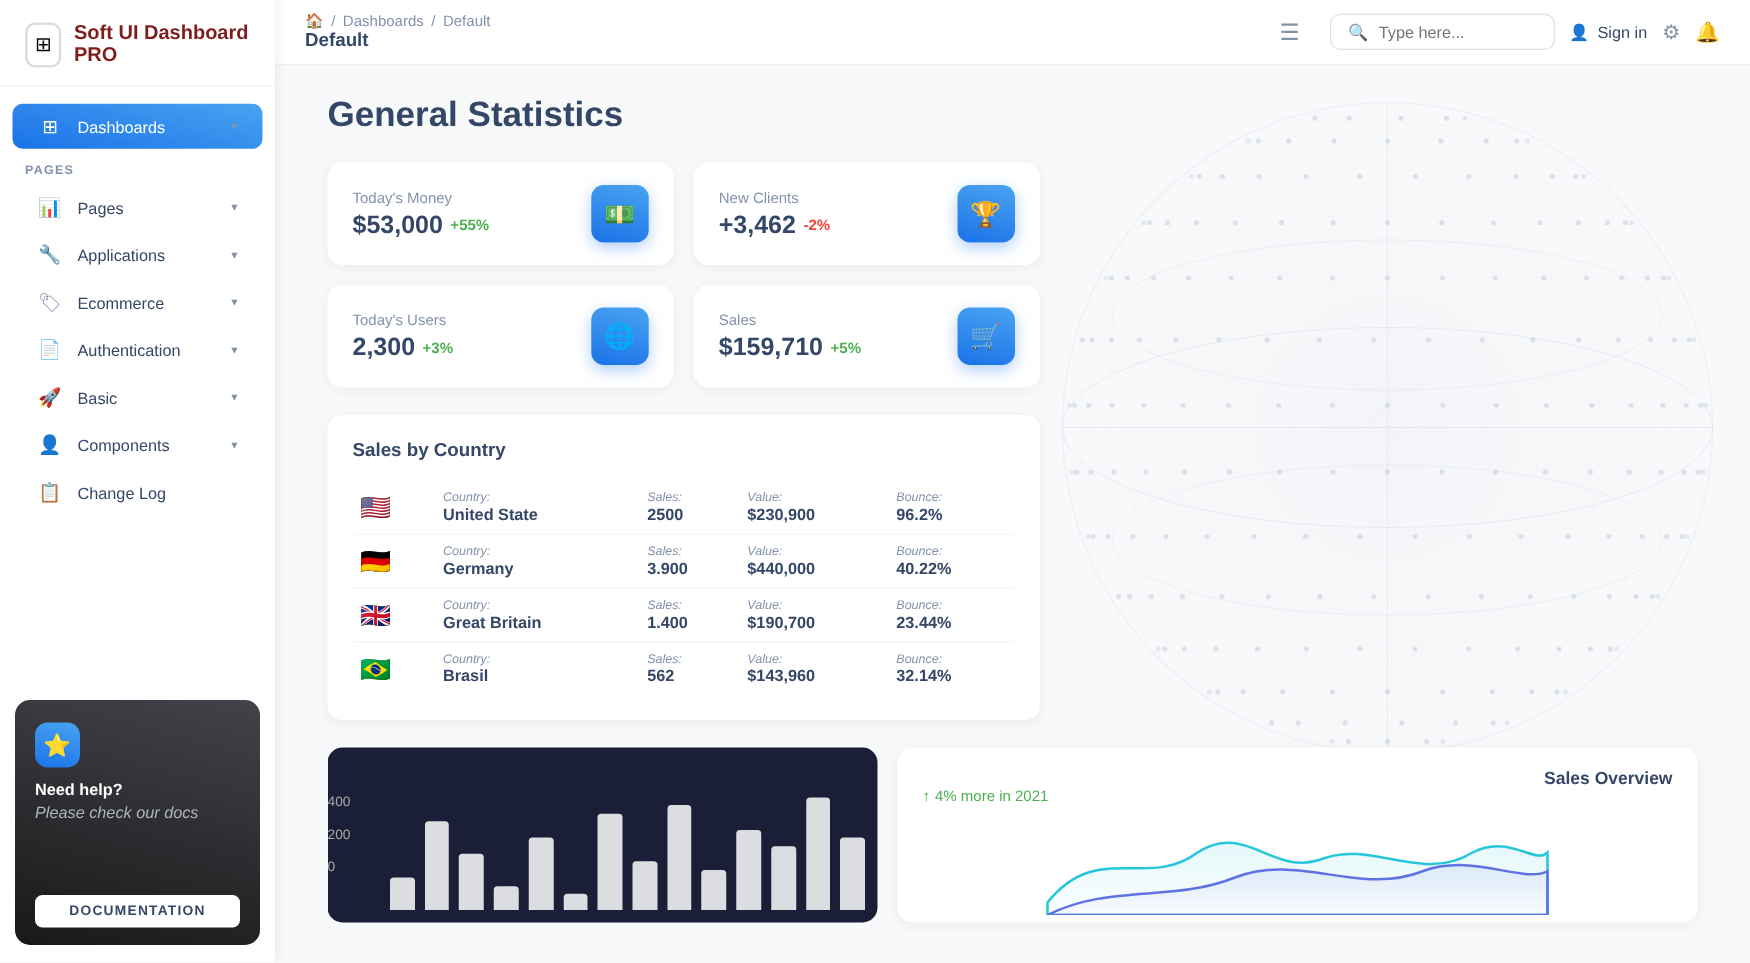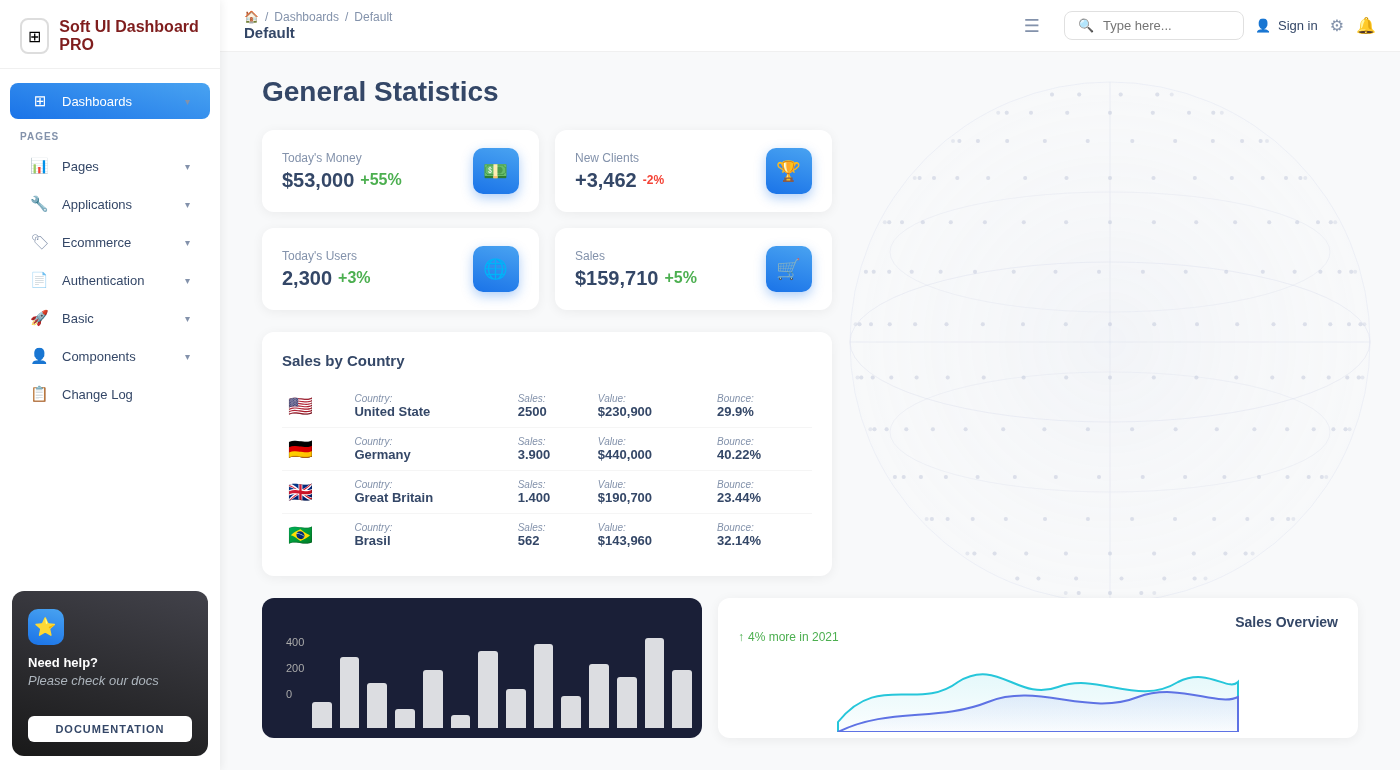--- a/index.html
+++ b/index.html
@@ -187,7 +187,7 @@
     .stat-info {}
     .stat-label { font-size: 12px; color: #8392ab; margin-bottom: 4px; }
     .stat-value { font-size: 20px; font-weight: 700; color: #344767; display: flex; align-items: center; gap: 6px; }
-    .stat-badge-pos { font-size: 16px; font-weight: 600; color: #4caf50; }
+    .stat-badge-pos { font-size: 12px; font-weight: 600; color: #4caf50; }
     .stat-badge-neg { font-size: 12px; font-weight: 600; color: #f44336; }
     .stat-icon-box {
       width: 46px; height: 46px;

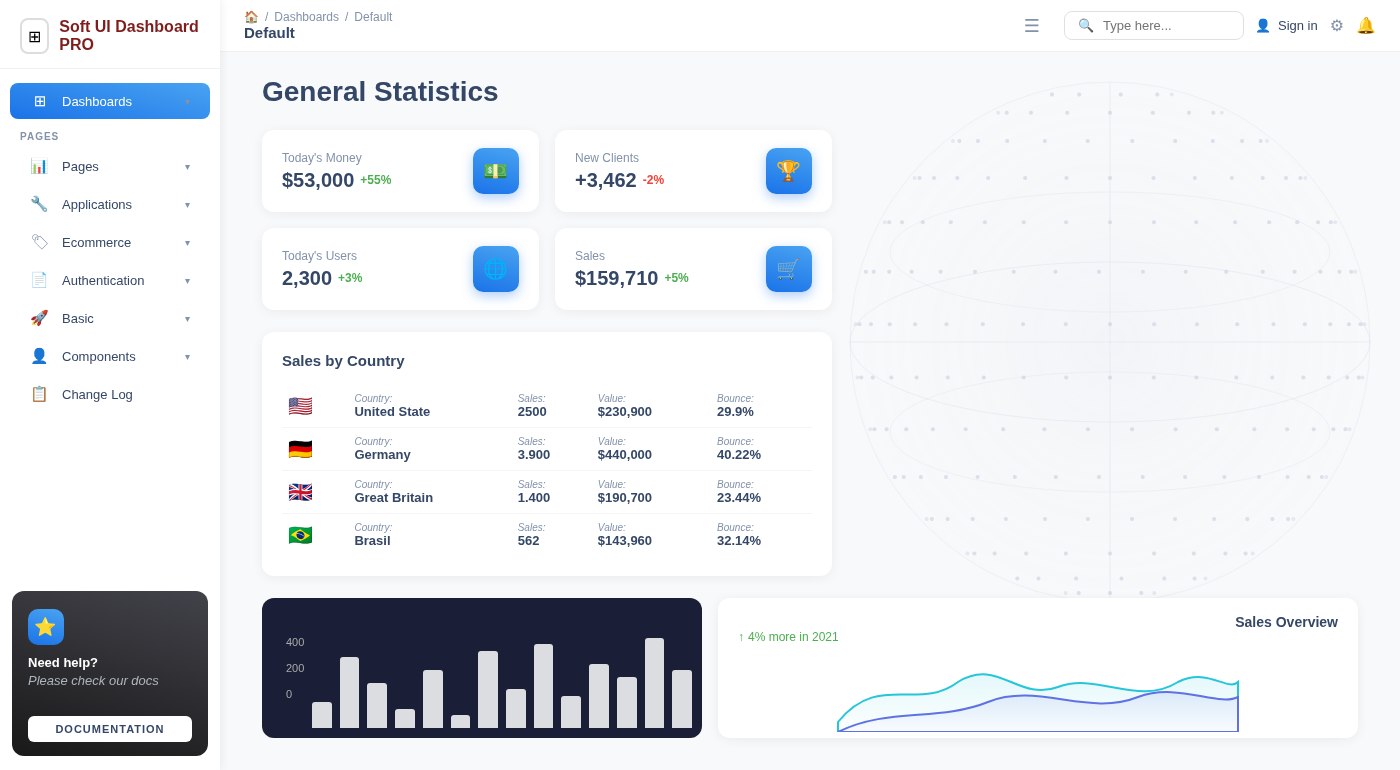--- a/index.html
+++ b/index.html
@@ -799,7 +799,7 @@
       </td>
       <td>
         <span class="country-label">Bounce:</span>
-        <span class="country-name">29.9%</span>
+        <span class="country-name">96.2%</span>
       </td>
     </tr>
             <tr>

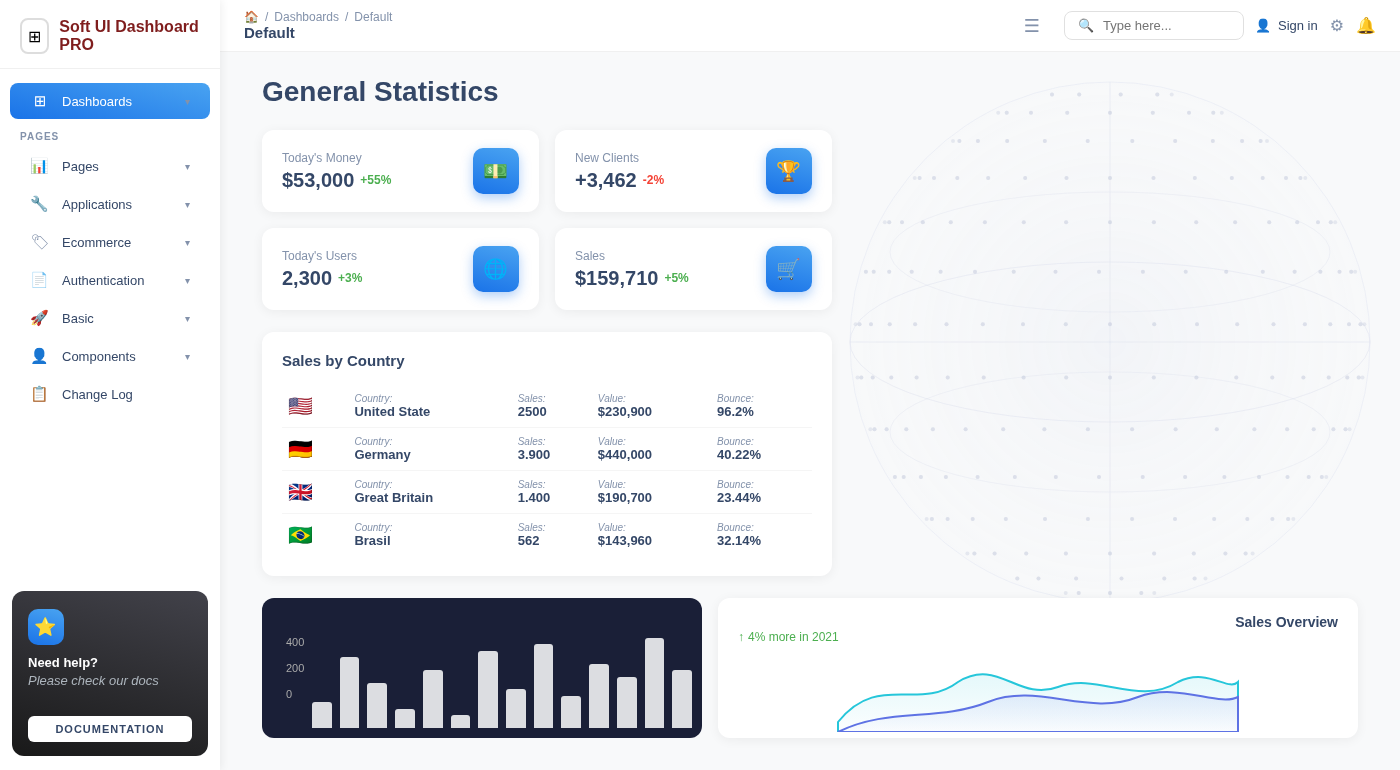--- a/index.html
+++ b/index.html
@@ -230,7 +230,7 @@
       position: relative;
     }
     .chart-labels {
-      position: absolute; left: 24px; top: 50%;
+      position: absolute; left: 0; top: 50%;
       transform: translateY(-50%);
       display: flex; flex-direction: column; gap: 14px;
     }

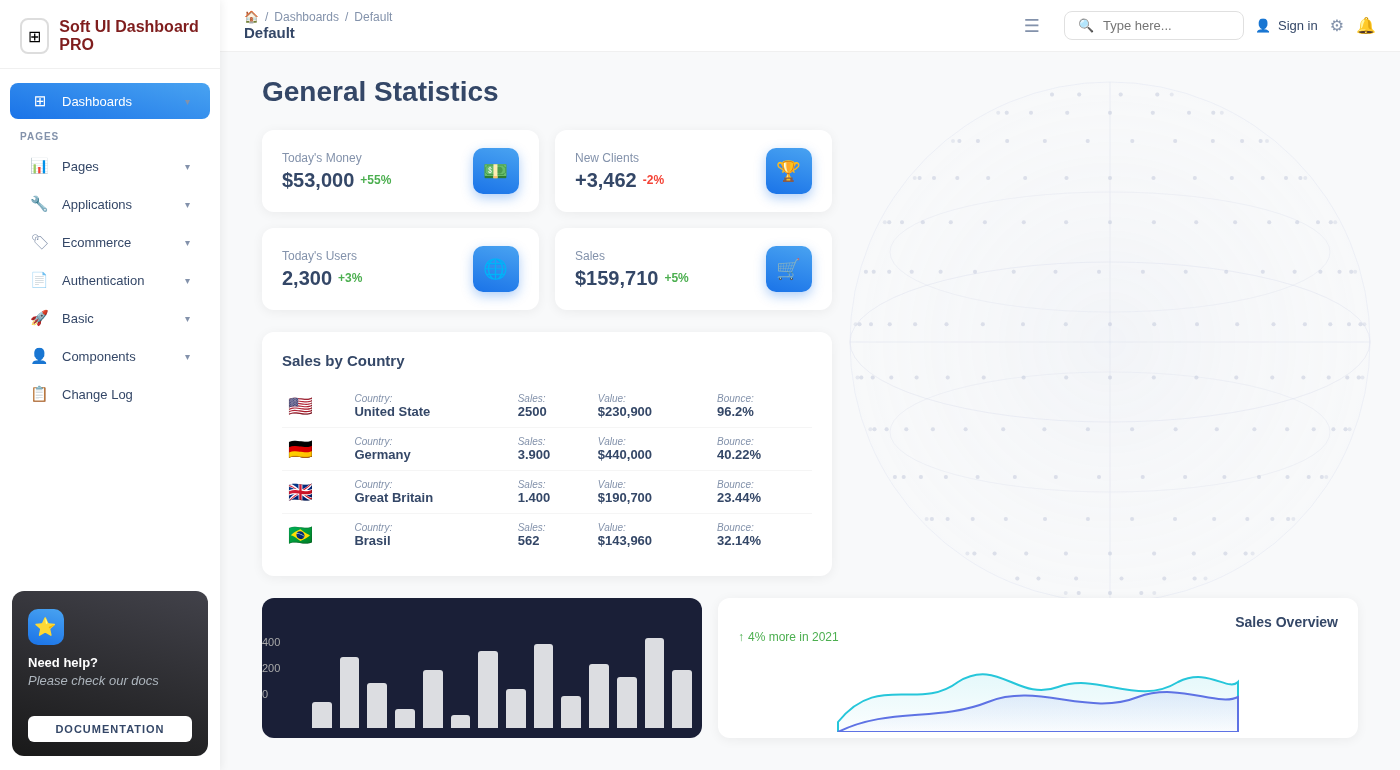--- a/index.html
+++ b/index.html
@@ -89,6 +89,7 @@
       font-weight: 700;
       letter-spacing: 1px;
       cursor: pointer;
+      margin-top: 31px;
     }
 
     

